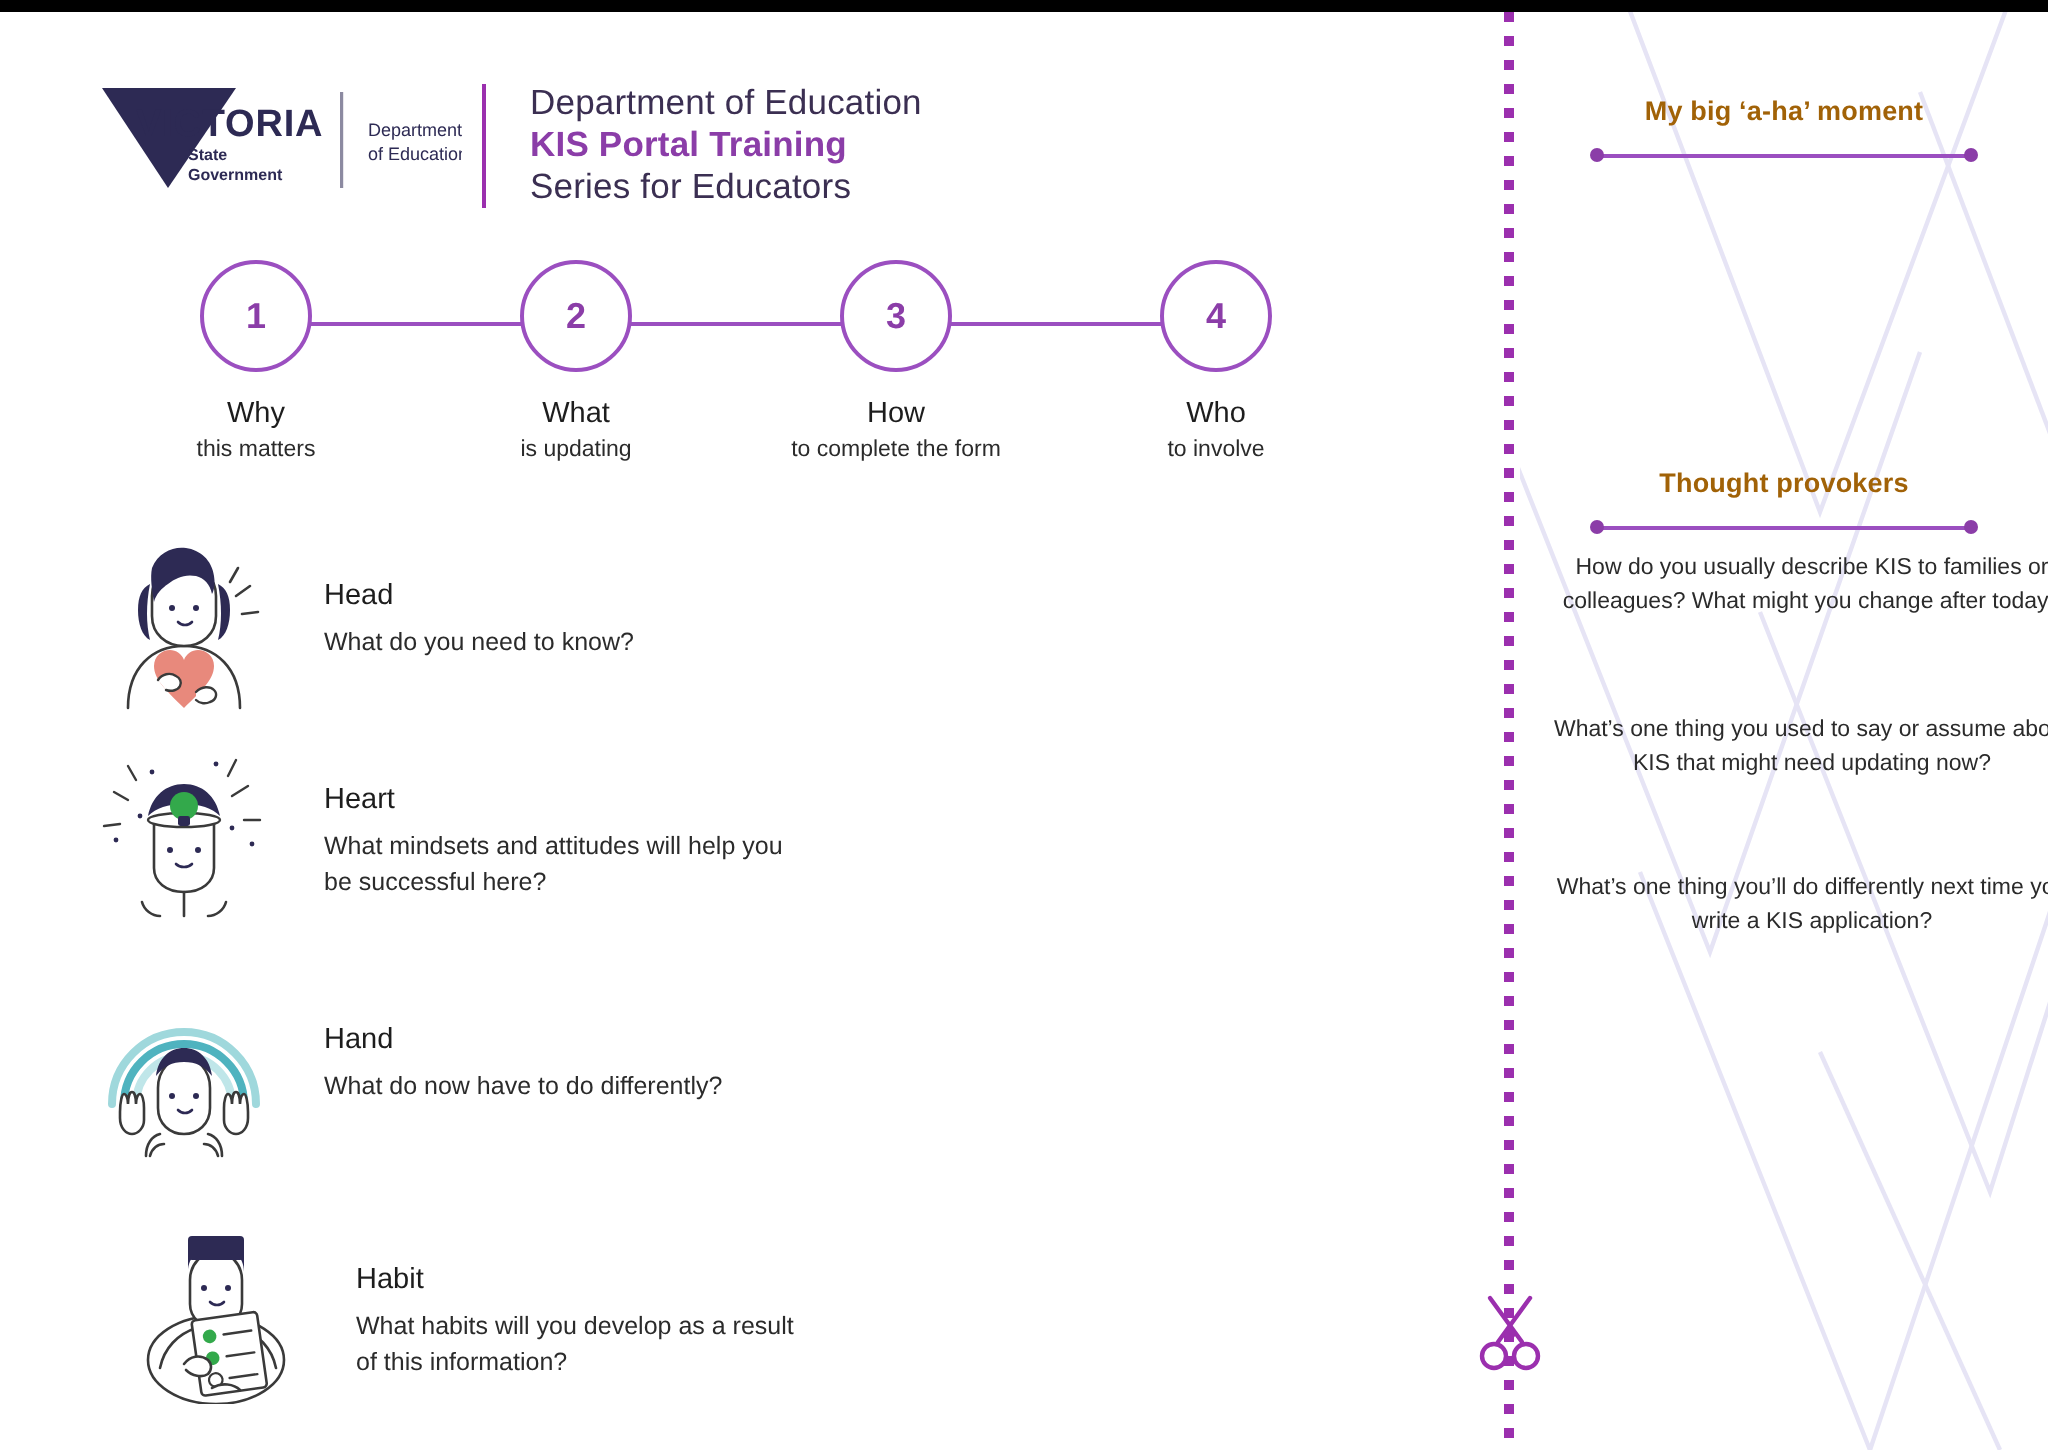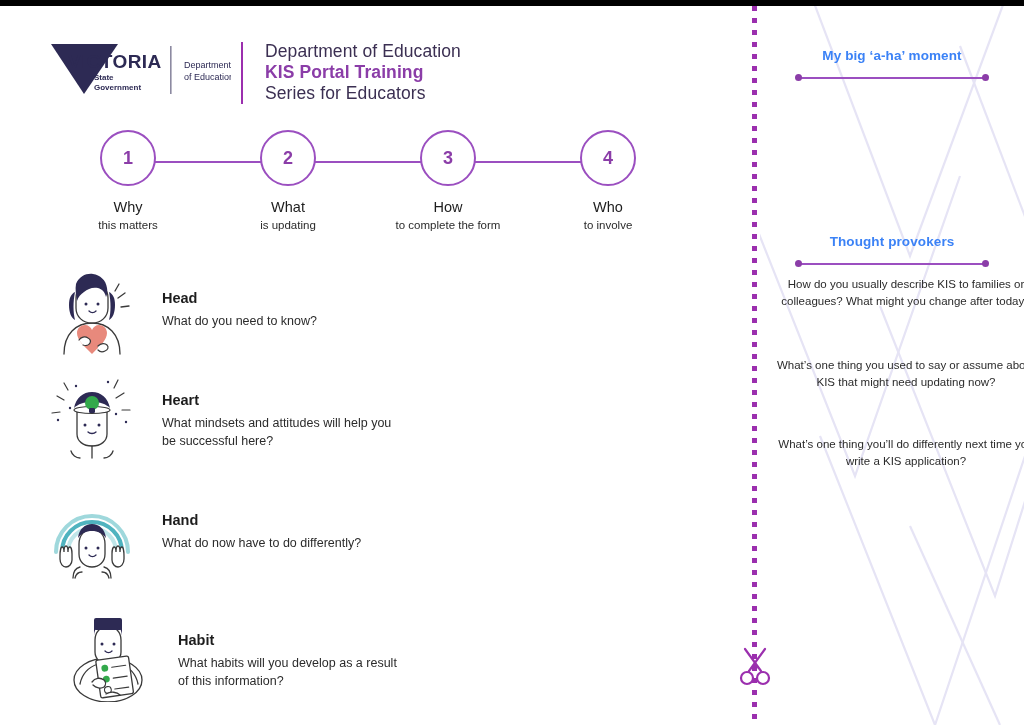--- a/index.html
+++ b/index.html
@@ -65,7 +65,7 @@
   
   .right{position:absolute;left:760px;top:6px;width:264px;height:719px;}
   .r-sec{position:absolute;width:264px;text-align:center;}
-  .r-title{color:#3b82f6;font-weight:bold;font-size:13.5px;letter-spacing:.1px;}
+  .r-title{color:#a16207;font-weight:bold;font-size:13.5px;letter-spacing:.1px;}
   .r-rule{position:relative;height:10px;margin-top:10px;}
   .r-rule .bar{position:absolute;left:38px;right:38px;top:4px;height:2px;background:#9B4FC0;}
   .r-rule .dot{position:absolute;top:1px;width:7px;height:7px;border-radius:50%;background:#8B3DA8;}

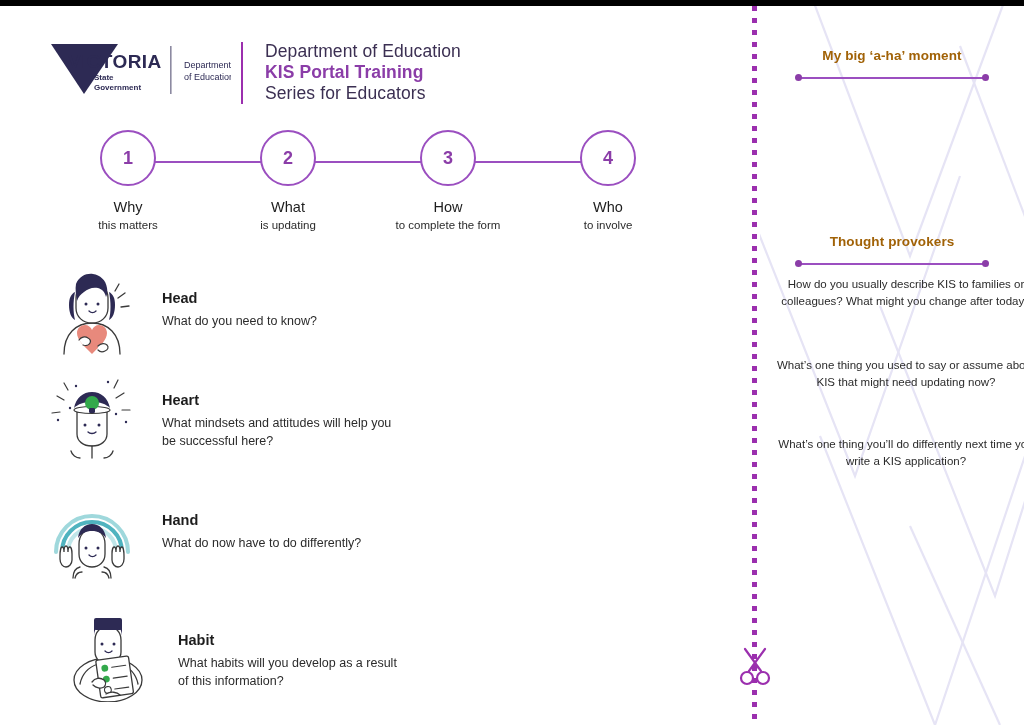--- a/index.html
+++ b/index.html
@@ -59,7 +59,7 @@
   .hb-ill{width:92px;height:92px;flex:0 0 auto;}
   .hb-ill svg{display:block;}
   .hb-txt{margin-left:24px;padding-top:22px;width:230px;}
-  .hb-title{font-weight:bold;font-size:14.5px;color:#1d1d1d;margin-bottom:7px;}
+  .hb-title{font-weight:normal;font-size:14.5px;color:#1d1d1d;margin-bottom:7px;}
   .hb-body{font-size:12.5px;line-height:17.5px;color:#2b2b2b;}
 
   

